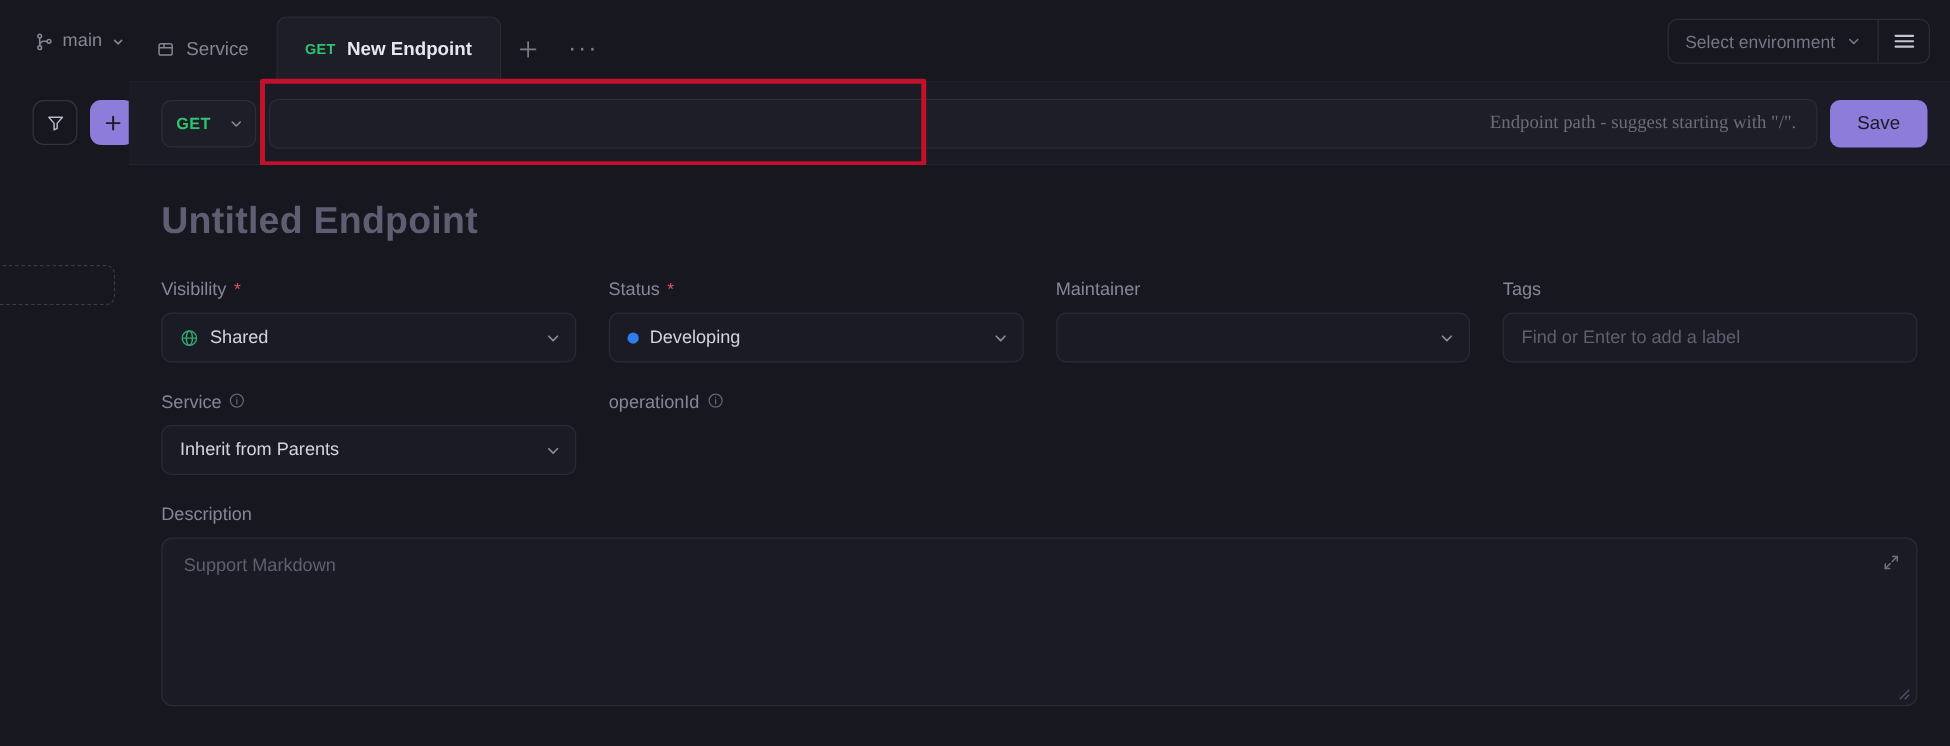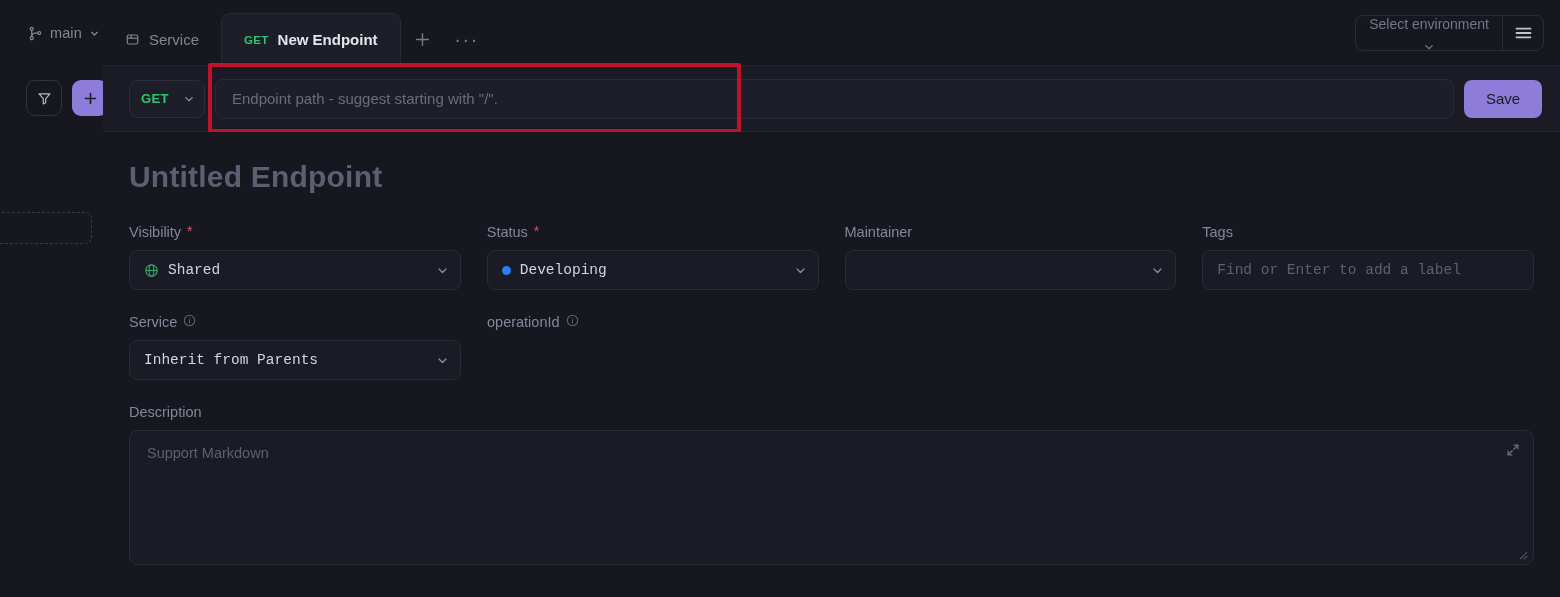--- a/index.html
+++ b/index.html
@@ -71,7 +71,7 @@
   }
   #env-select {
     display: flex; align-items: center; gap: 9px; padding: 0 13px;
-    color: #76768a; font-size: 14px; flex-direction: column;
+    color: #76768a; font-size: 14px;
   }
   #env-menu-btn {
     width: 41px; display: flex; align-items: center; justify-content: center;

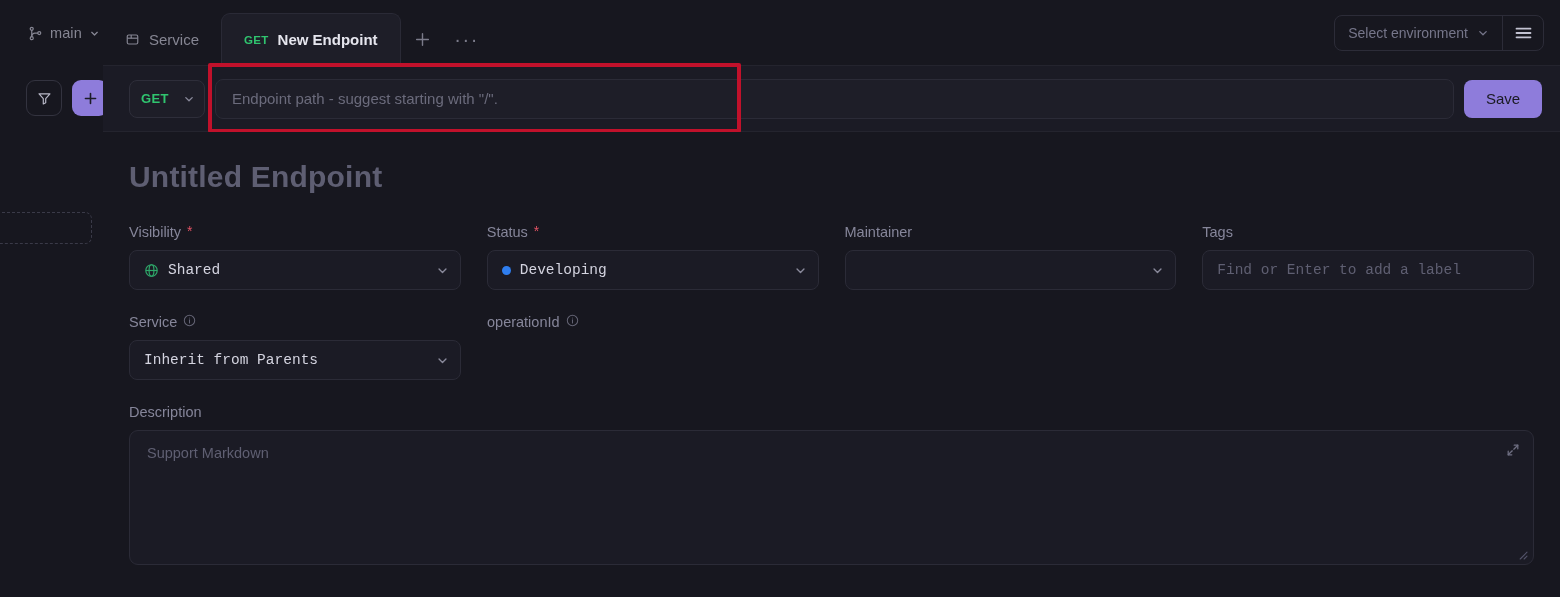--- a/index.html
+++ b/index.html
@@ -93,7 +93,7 @@
   #path-input {
     flex: 1; height: 40px; border: 1px solid #2b2b37; border-radius: 8px;
     background: #1e1e28; color: #d6d6e2; font-size: 15px;
-    padding: 0 16px; font-family: Liberation Sans, sans-serif; outline: none;
+    padding: 0 16px; font-family: Liberation Serif, serif; outline: none; text-align: right;
   }
   #path-input::placeholder { color: #6b6b7c; }
   #save-button {

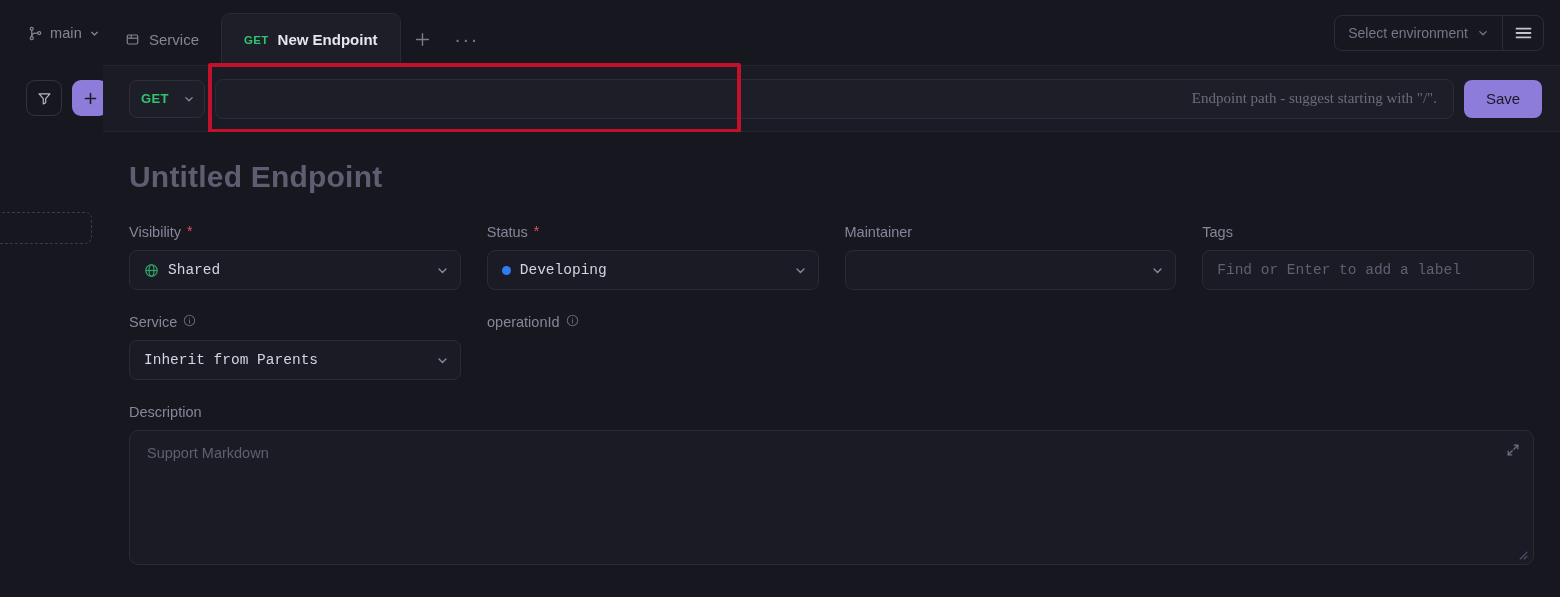--- a/index.html
+++ b/index.html
@@ -127,7 +127,7 @@
     background: #1b1b25; display: flex; align-items: center;
     padding: 0 11px 0 14px; gap: 9px; color: #d4d4e0; font-size: 14.5px;
   }
-  .control .grow { flex: 1; font-family: Liberation Mono, monospace; }
+  .control .grow { flex: 1; }
   .control.placeholder-ctl { color: #5f5f72; }
   .globe-dot { width: 15px; height: 15px; }
   .status-dot {

